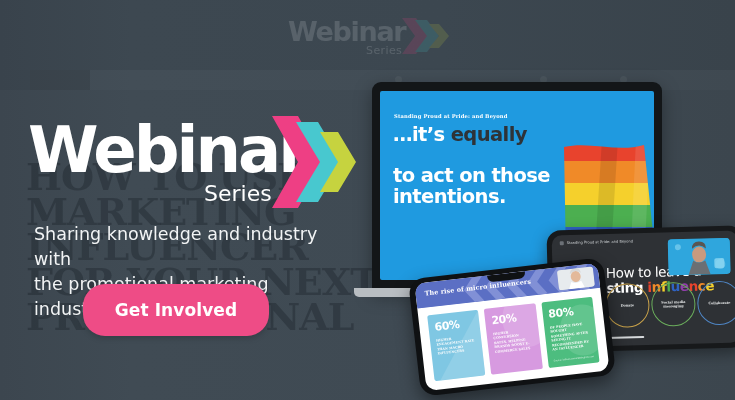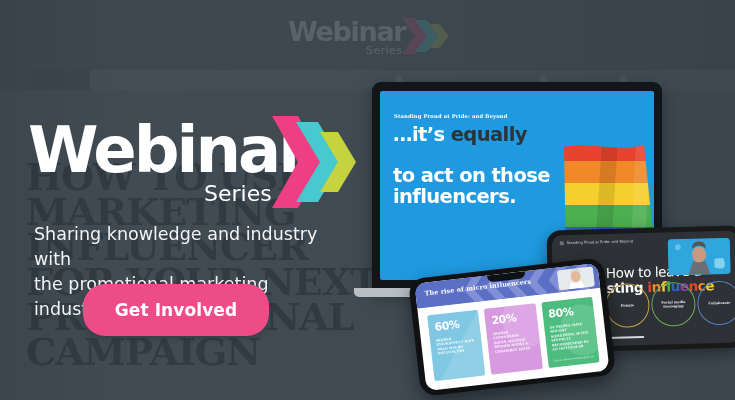--- a/index.html
+++ b/index.html
@@ -237,7 +237,7 @@
             <span>…it’s </span><span class="dk">equally</span><br>
             <br>
             <span>to act on those</span><br>
-            <span>influencers.</span>
+            <span>intentions.</span>
           </div>
           <div class="flag">
             <svg width="128" height="128" viewBox="0 0 128 128" preserveAspectRatio="none">

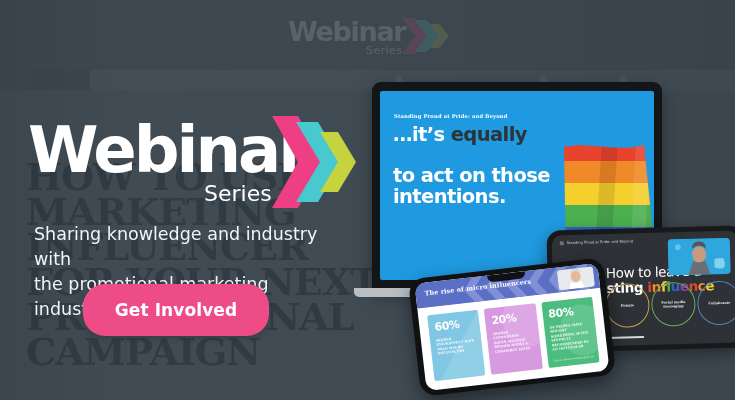--- a/index.html
+++ b/index.html
@@ -192,7 +192,6 @@
     <div>INFLUENCER</div>
     <div>FOR YOUR NEXT</div>
     <div>PROMOTIONAL</div>
-    <div>CAMPAIGN</div>
   </div>
 
   <div class="top-logo">

